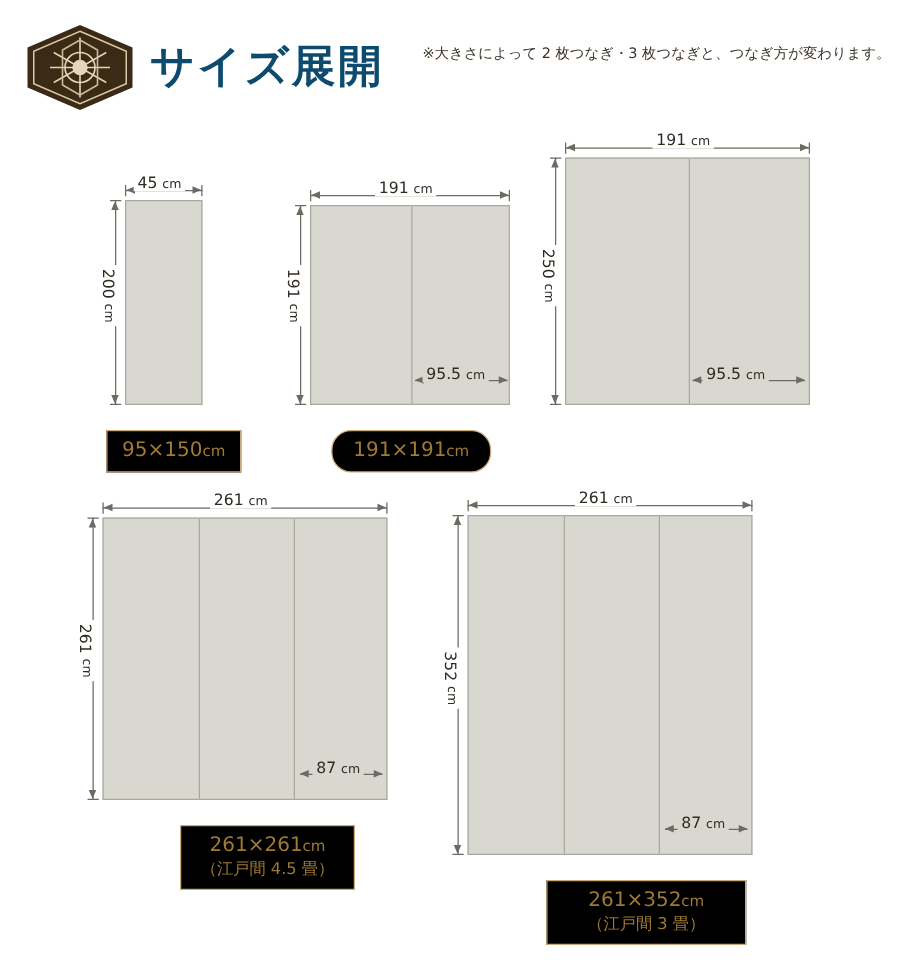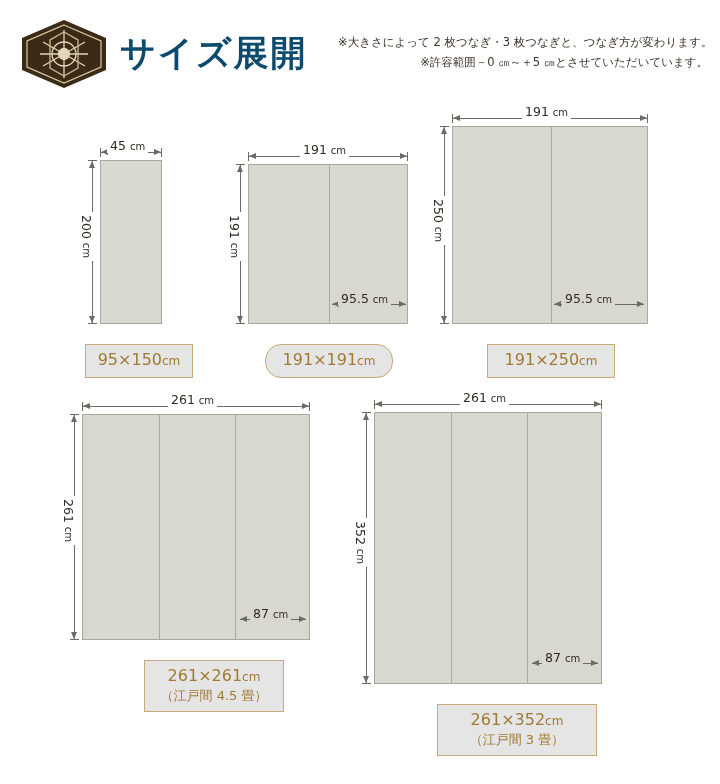--- a/index.html
+++ b/index.html
@@ -118,7 +118,6 @@
 
     <div class="notes">
       <div>※大きさによって 2 枚つなぎ・3 枚つなぎと、つなぎ方が変わります。</div>
-      <div>※許容範囲－0 ㎝～＋5 ㎝とさせていただいています。</div>
     </div>
   </div>
 

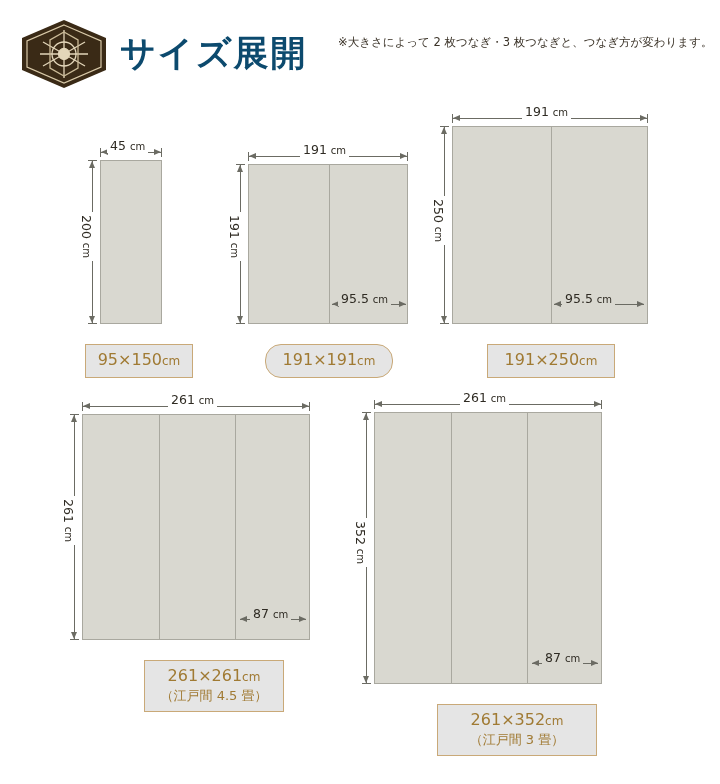--- a/index.html
+++ b/index.html
@@ -78,7 +78,7 @@
     position:absolute;
     border:1px solid #c6a濃;
     border:1px solid #c9a978;
-    background:#e5e5e5;
+    background:#000000;
     color:#a07a33;
     font-size:16px;
     text-align:center;

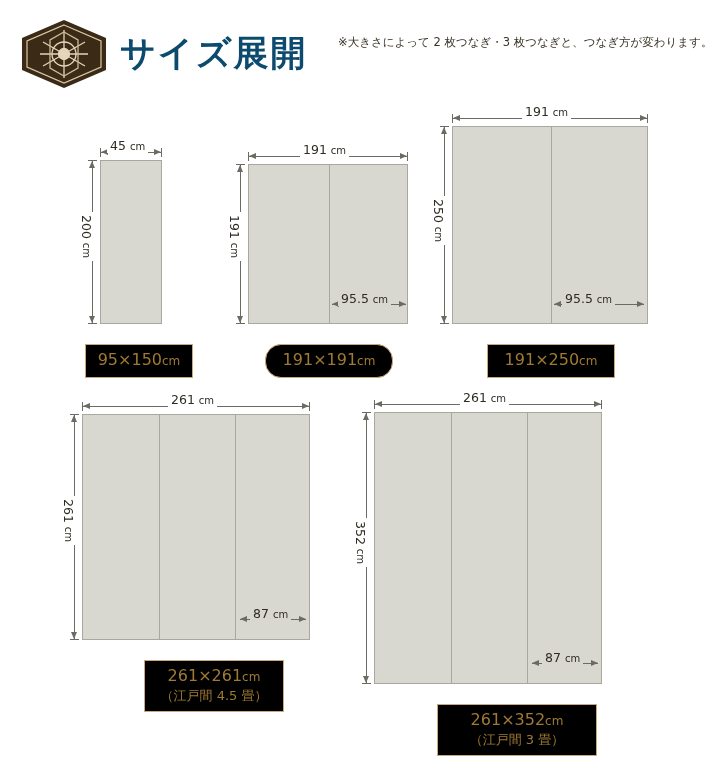--- a/index.html
+++ b/index.html
@@ -199,9 +199,6 @@
     <div class="arrow right" style="left:637px;top:300.5px;"></div>
     <div class="dimlabel" style="left:562px;top:291px;background:#d9d8d0;"><span>95.5</span> <span class="u">cm</span></div>
 
-    <div class="chip" style="left:487px;top:344px;width:128px;">
-      <span>191×250</span><span class="u">cm</span>
-    </div>
   </div>
 
   <div class="fig" style="left:0;top:0;width:360px;height:420px;">

